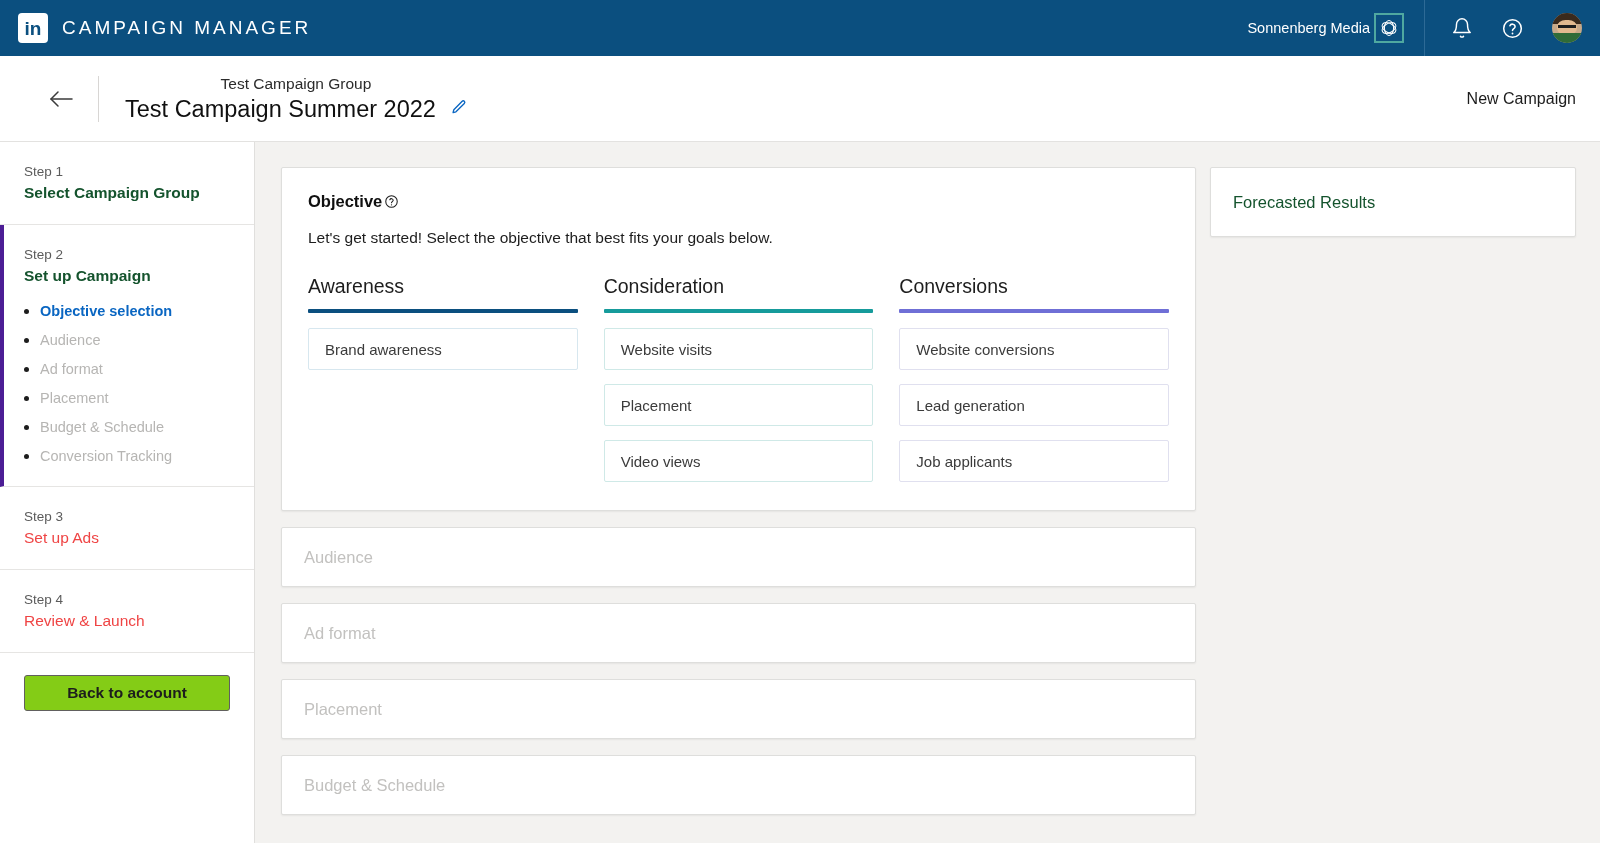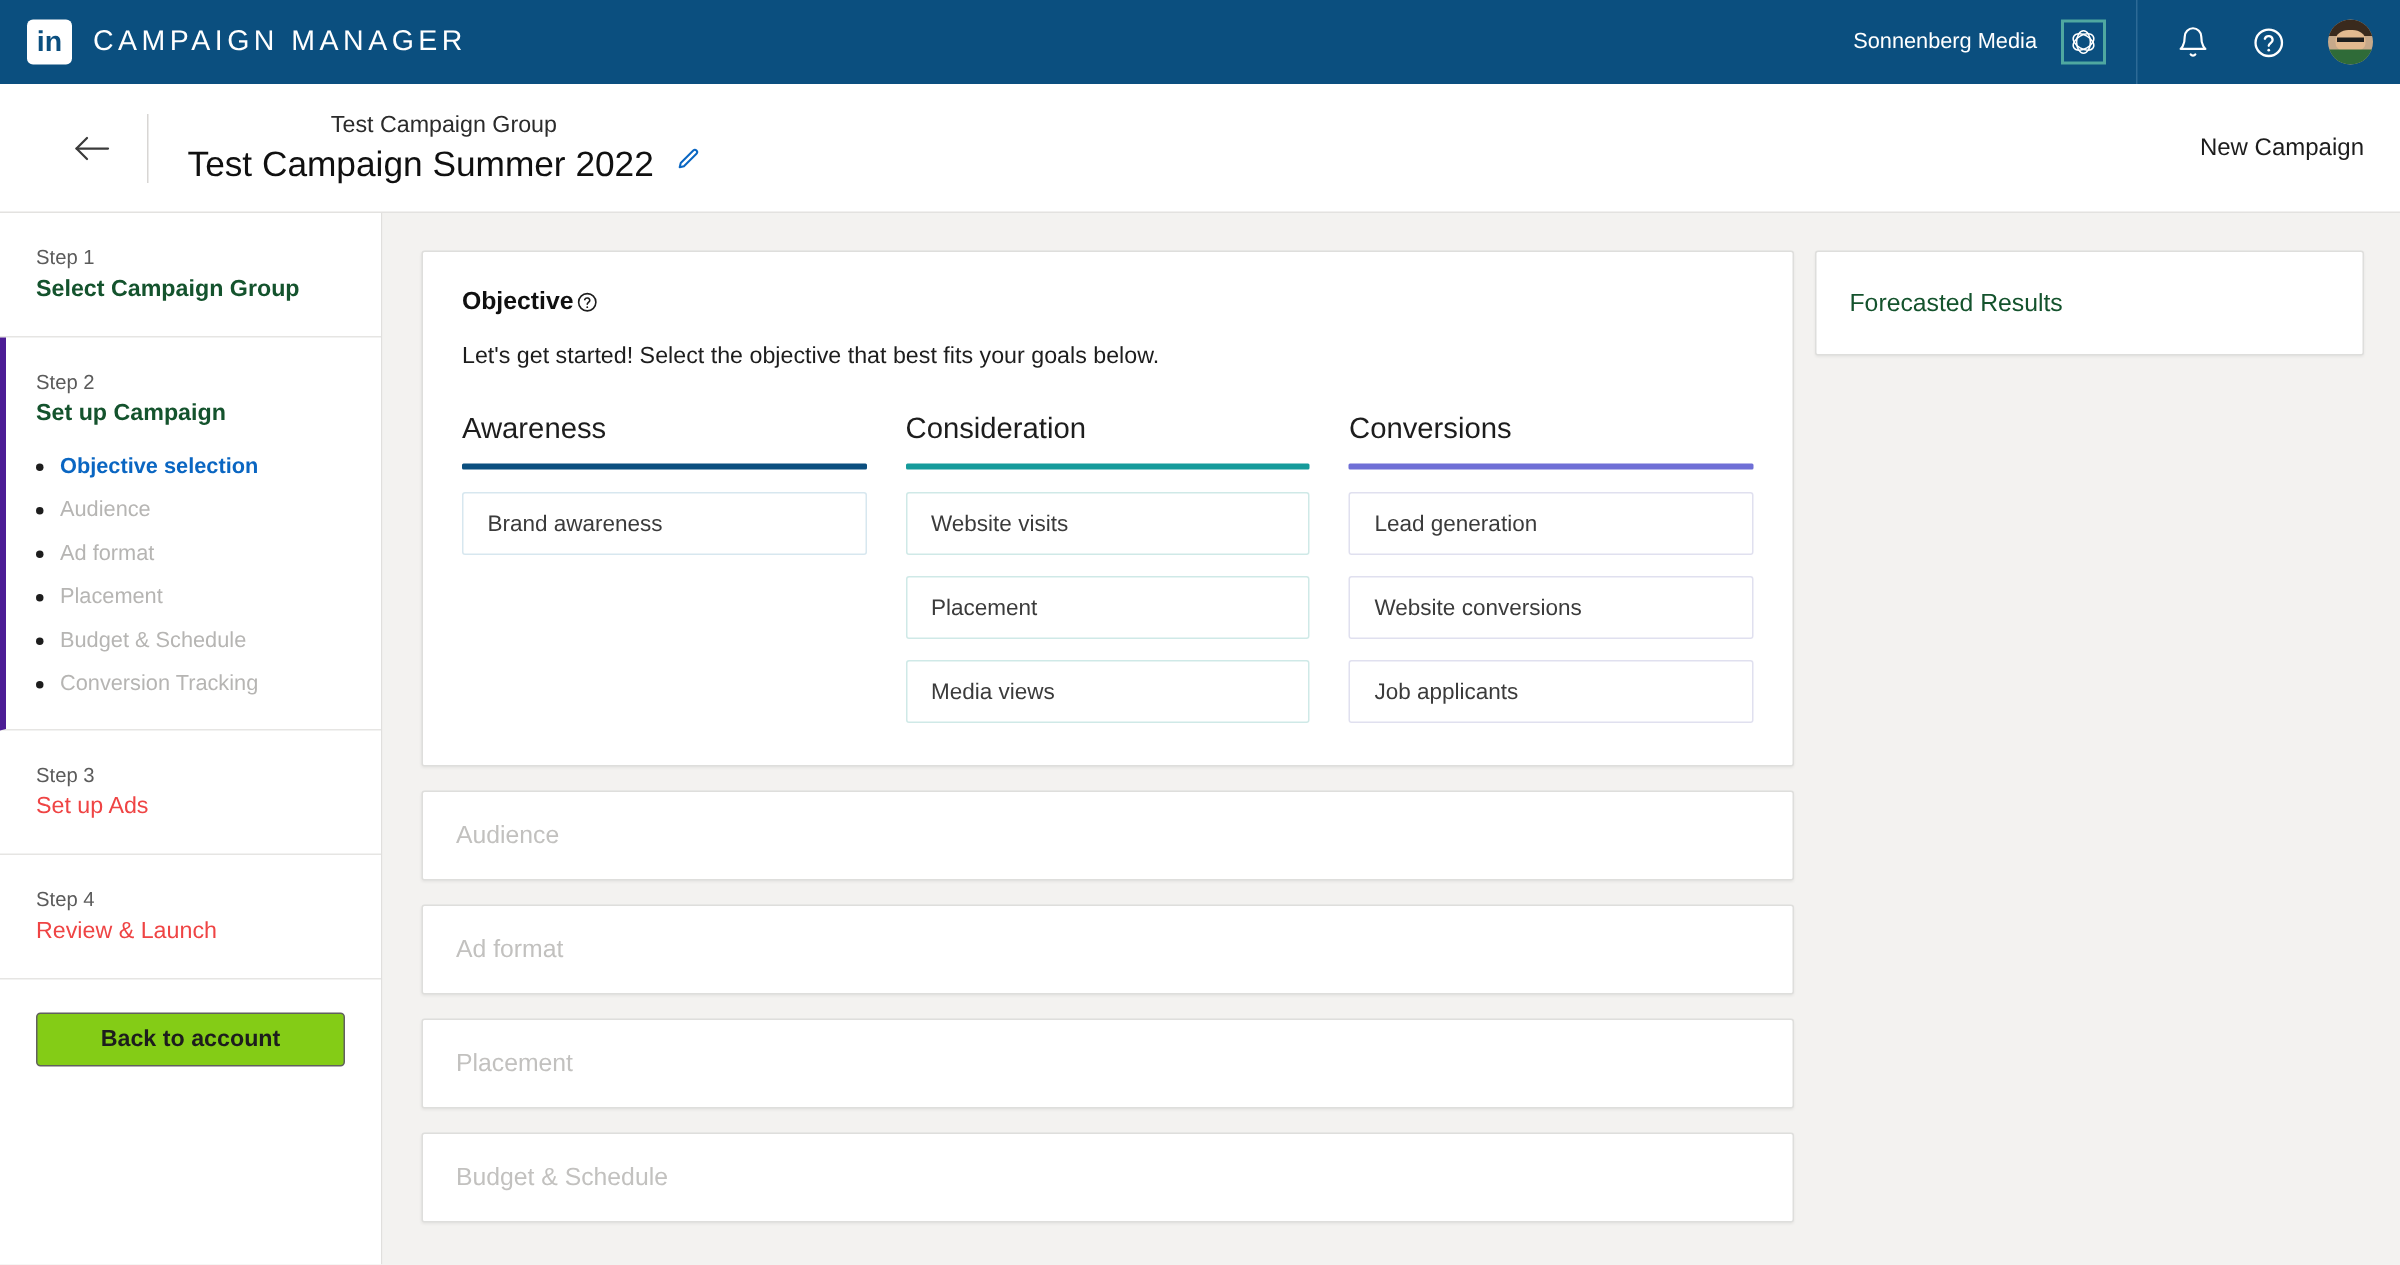--- a/index.html
+++ b/index.html
@@ -28,7 +28,7 @@
     margin-left: auto; display: flex; align-items: center; height: 100%;
   }
   .account {
-    display: flex; align-items: center; gap: 16px; padding-right: 20px;
+    display: flex; align-items: center; gap: 4px; padding-right: 20px;
     height: 100%; border-right: 1px solid #2d6a96;
   }
   .account-name { color: #ffffff; font-size: 14.5px; }

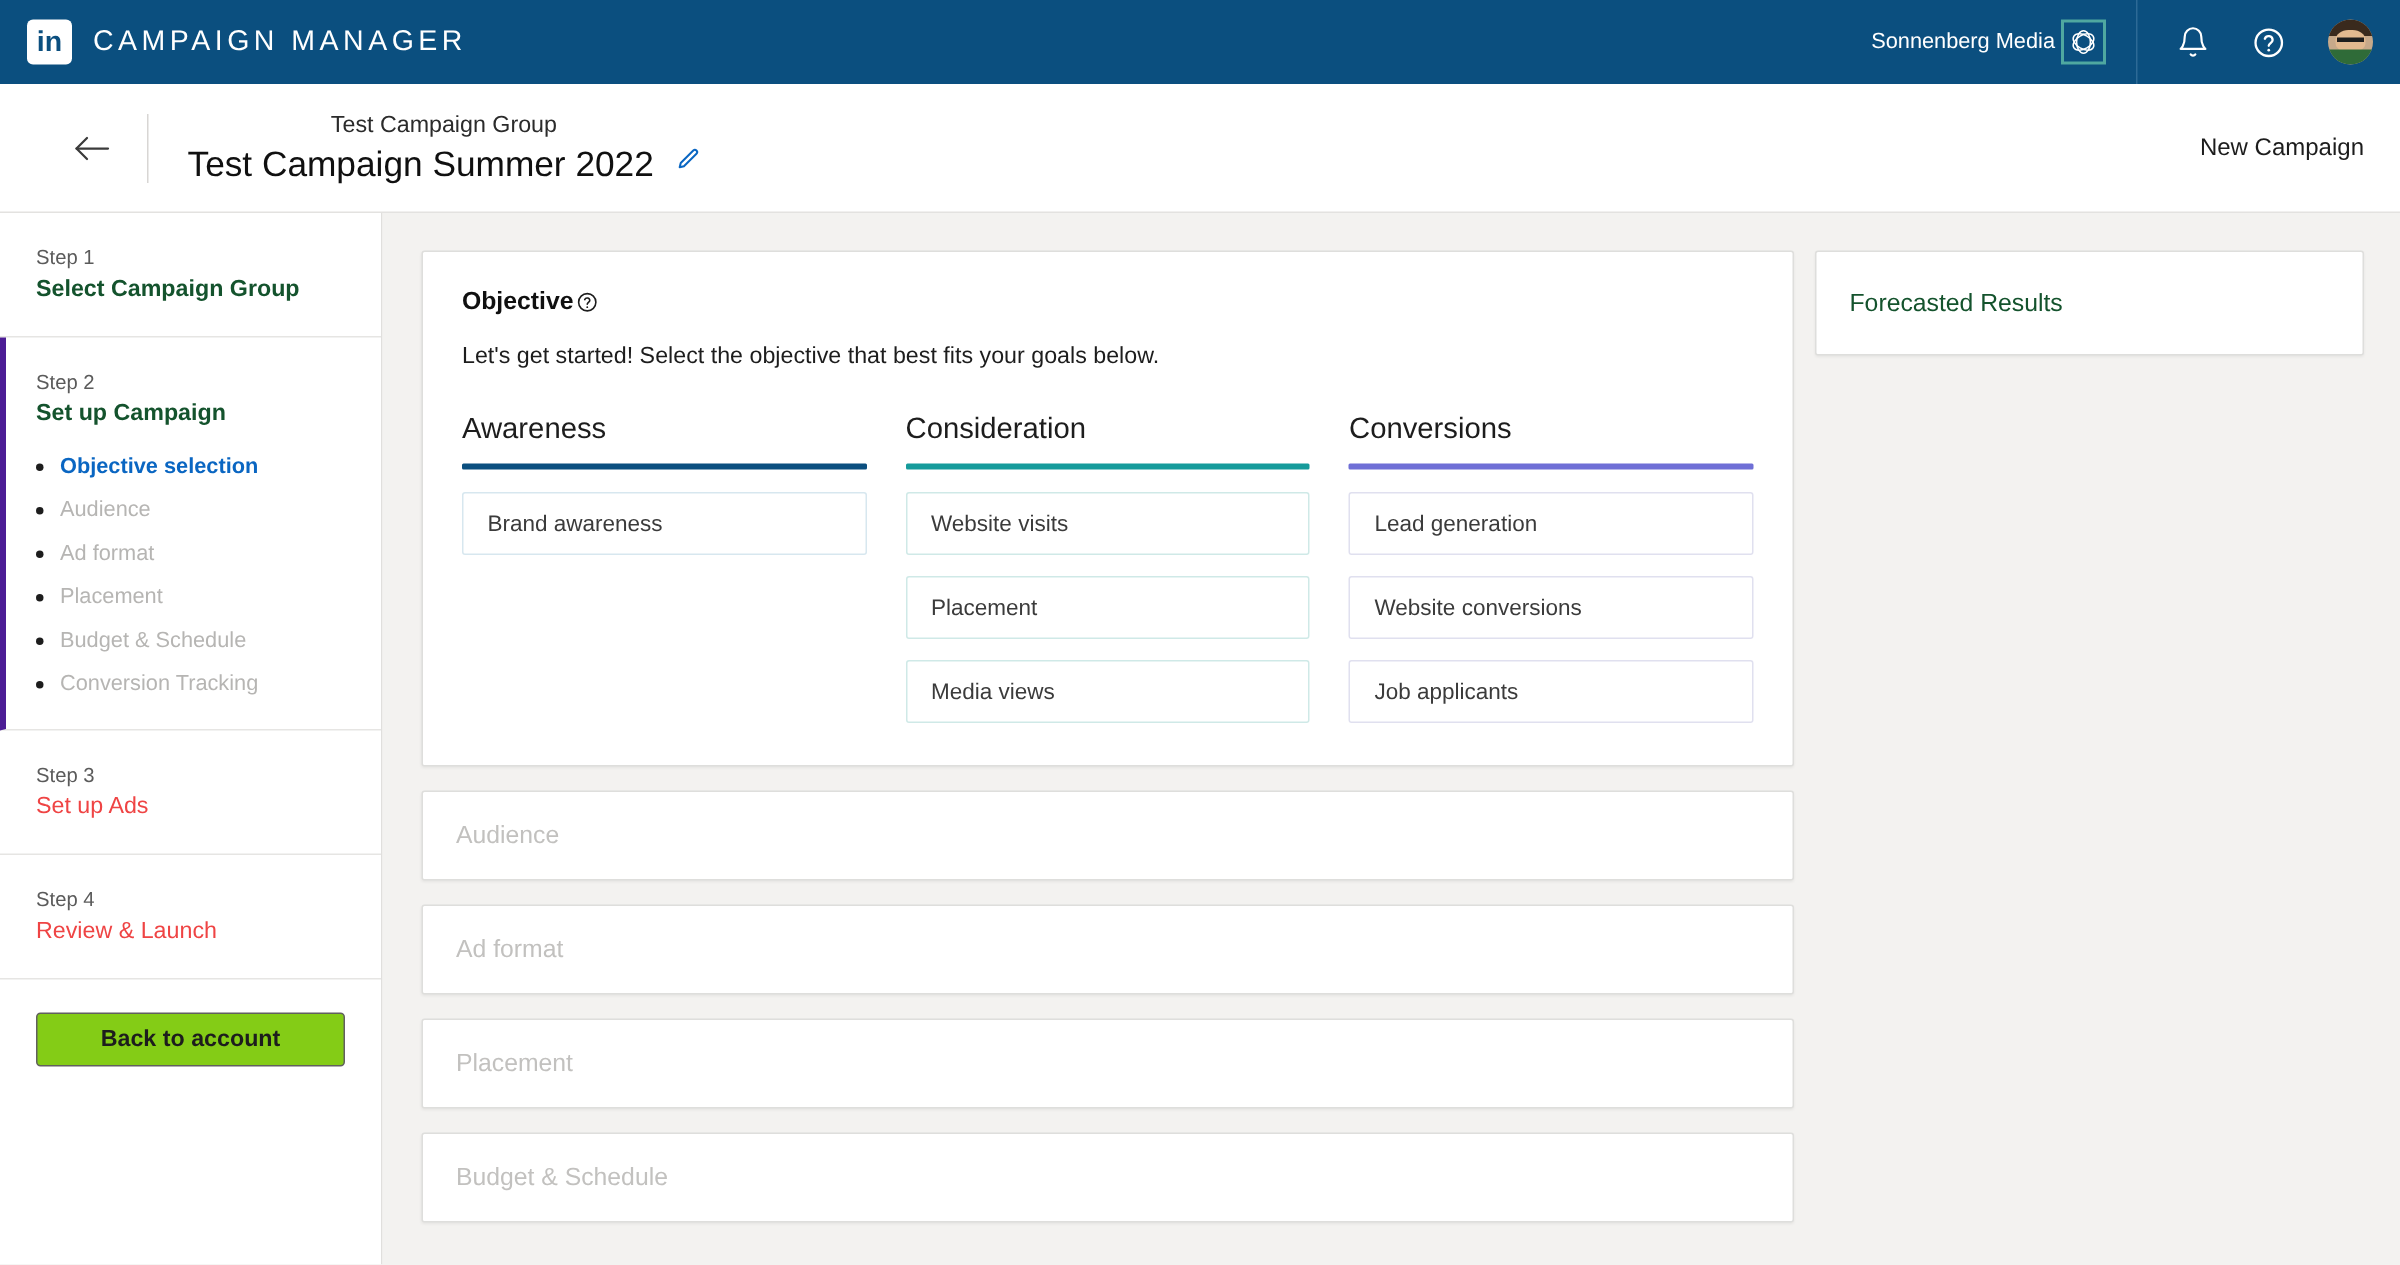--- a/index.html
+++ b/index.html
@@ -295,10 +295,10 @@
             <div class="col-rule" style="background:#6f6fd6"></div>
             <div class="tiles">
               <div class="tile" style="border-color:#e0e0ef">
+                <span>Website conversions</span>
+              </div>
+              <div class="tile" style="border-color:#e0e0ef">
                 <span>Lead generation</span>
-              </div>
-              <div class="tile" style="border-color:#e0e0ef">
-                <span>Website conversions</span>
               </div>
               <div class="tile" style="border-color:#e0e0ef">
                 <span>Job applicants</span>

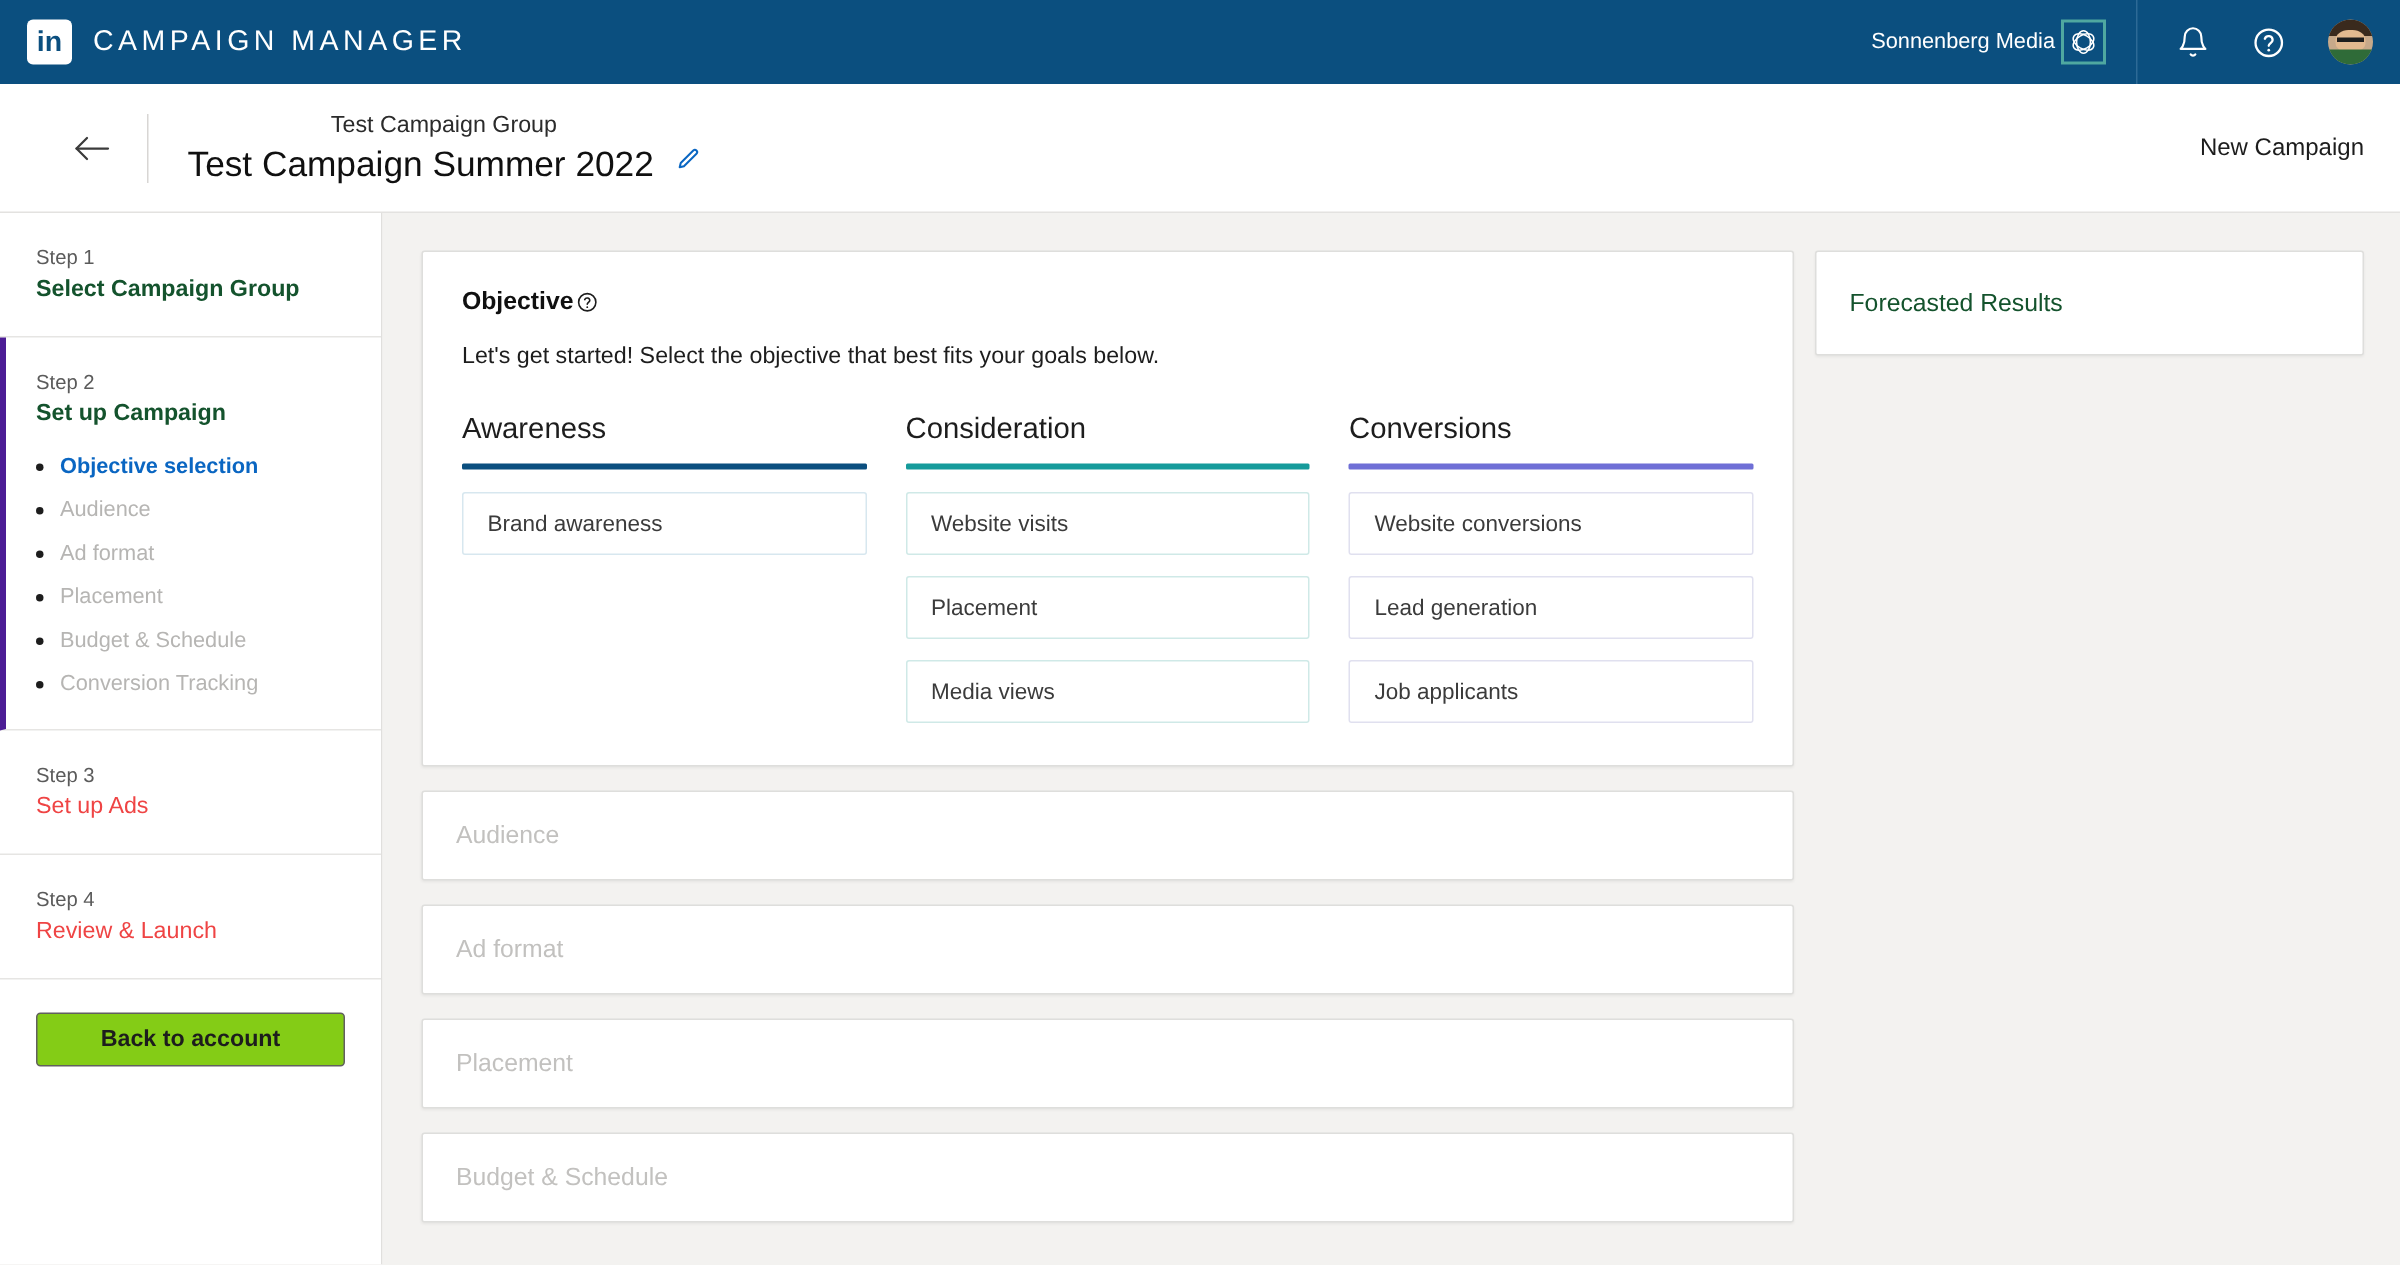--- a/index.html
+++ b/index.html
@@ -285,7 +285,7 @@
                 <span>Placement</span>
               </div>
               <div class="tile" style="border-color:#cfe9e7">
-                <span>Media views</span>
+                <span>Video views</span>
               </div>
             </div>
           </div>

